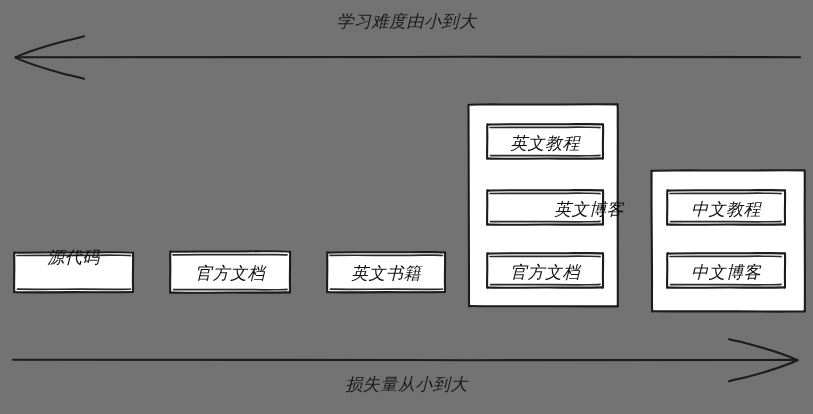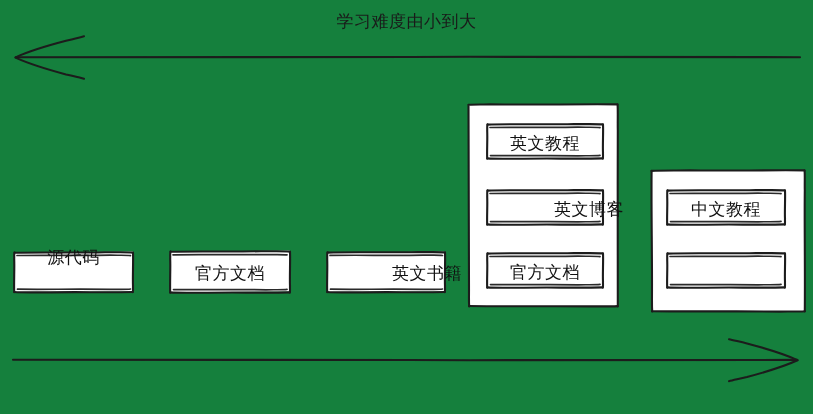--- a/index.html
+++ b/index.html
@@ -14,8 +14,9 @@
     position: relative;
     width: 813px;
     height: 414px;
-    background: #15803d;
+    background: #737373;
     overflow: hidden;
+    font-style: italic;
   }
   .axis-label {
     position: absolute;

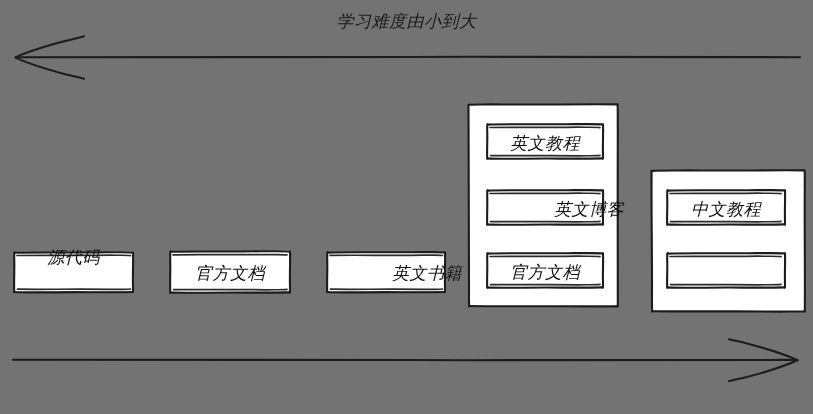--- a/index.html
+++ b/index.html
@@ -211,7 +211,7 @@
   </div>
 
   <div class="node-hit" style="left:327px; top:252px; width:118px; height:40px;">
-    <div class="node-label" style="left:0; top:10px; width:118px;margin-left:41px;">英文书籍</div>
+    <div class="node-label" style="left:0; top:10px; width:118px;">英文书籍</div>
   </div>
 
   <div class="group-hit" style="left:468px; top:104px; width:150px; height:235px;">

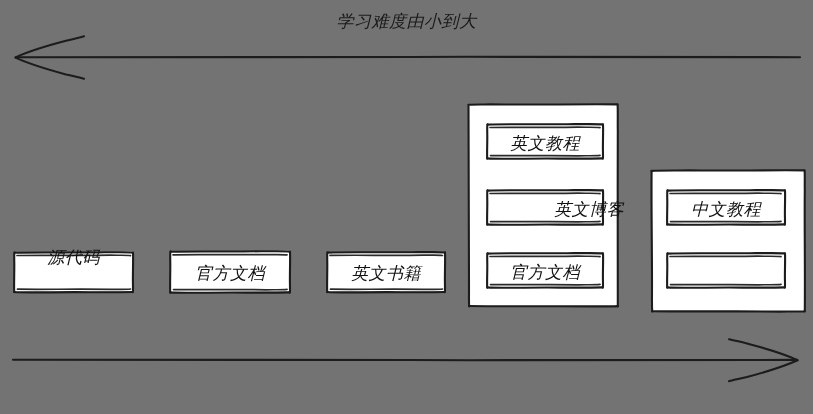--- a/index.html
+++ b/index.html
@@ -230,6 +230,9 @@
     <div class="node-hit" style="left:16px; top:20px; width:118px; height:35px;">
       <div class="node-label" style="left:0; top:8px; width:118px;">中文教程</div>
     </div>
+    <div class="node-hit" style="left:16px; top:83px; width:118px; height:35px;">
+      <div class="node-label" style="left:0; top:8px; width:118px;">中文博客</div>
+    </div>
   </div>
 
 </div>

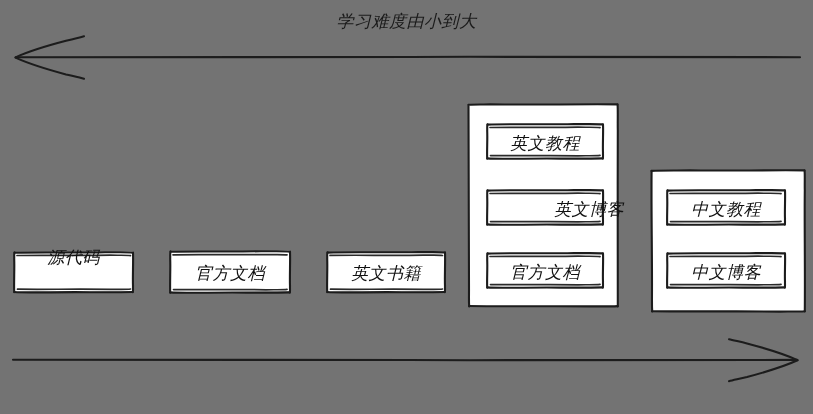--- a/index.html
+++ b/index.html
@@ -90,6 +90,7 @@
 
   <div class="axis-label" id="top-axis-label">学习难度由小到大</div>
 
+  <div class="axis-label" id="bottom-axis-label">损失量从小到大</div>
 
   <svg class="sketch" viewBox="0 0 813 414" xmlns="http://www.w3.org/2000/svg">
 

